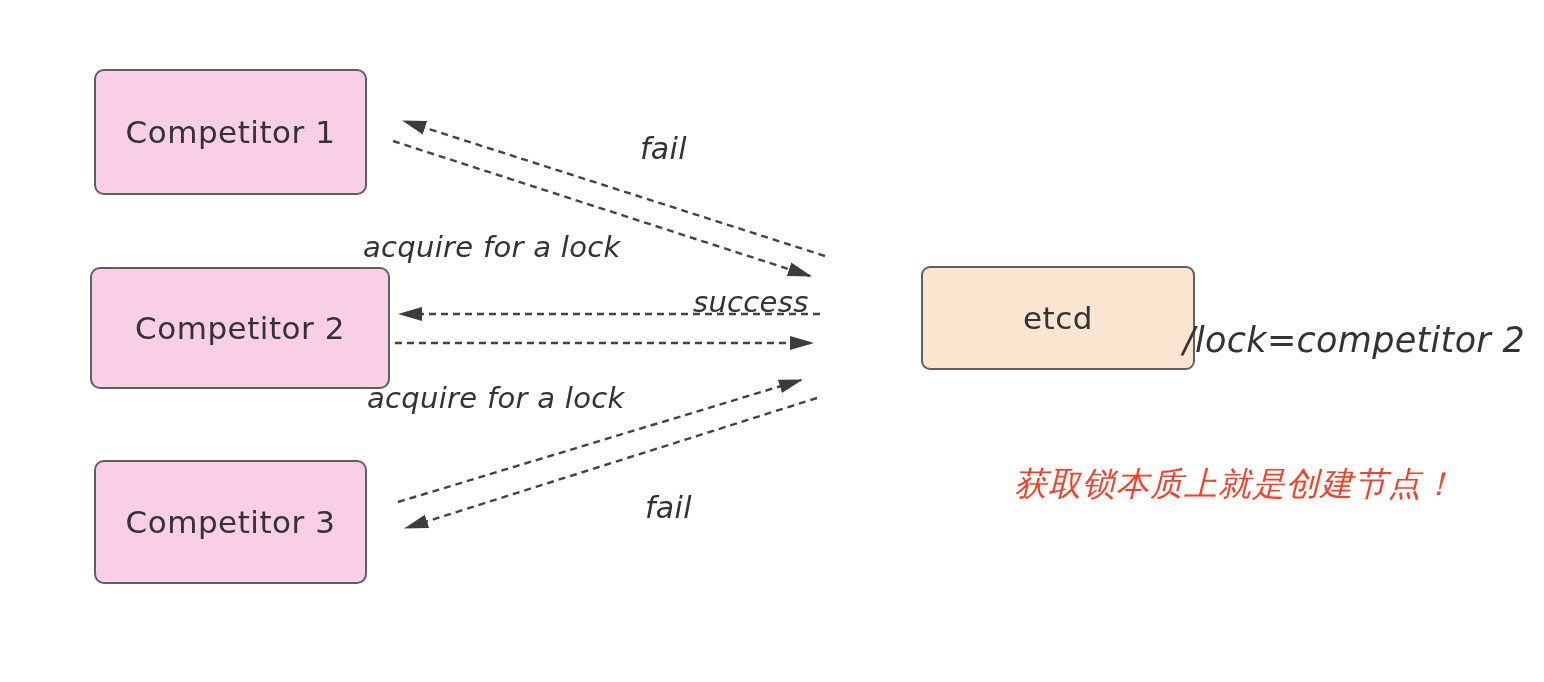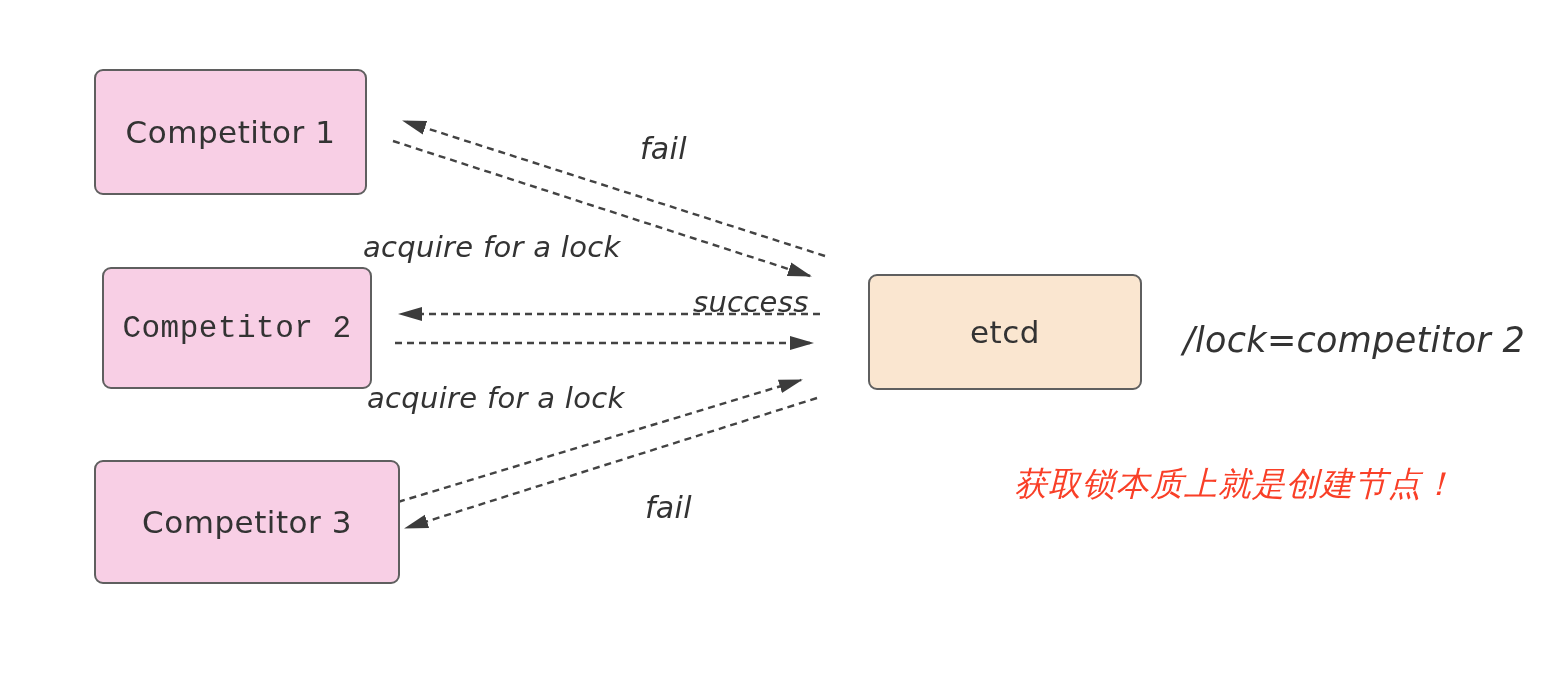--- a/index.html
+++ b/index.html
@@ -30,7 +30,7 @@
     letter-spacing:0.5px;
     white-space:nowrap;
   }
-  .node.competitor{background:var(--competitor-fill);}
+  .node.competitor{background:var(--competitor-fill);border-radius:10px;}
   .node.server{background:var(--etcd-fill);}
   .n-c1{left:94px;top:69px;width:273px;height:126px;}
   .n-c2{left:102px;top:267px;width:270px;height:122px;font-family:Liberation Mono, monospace;}

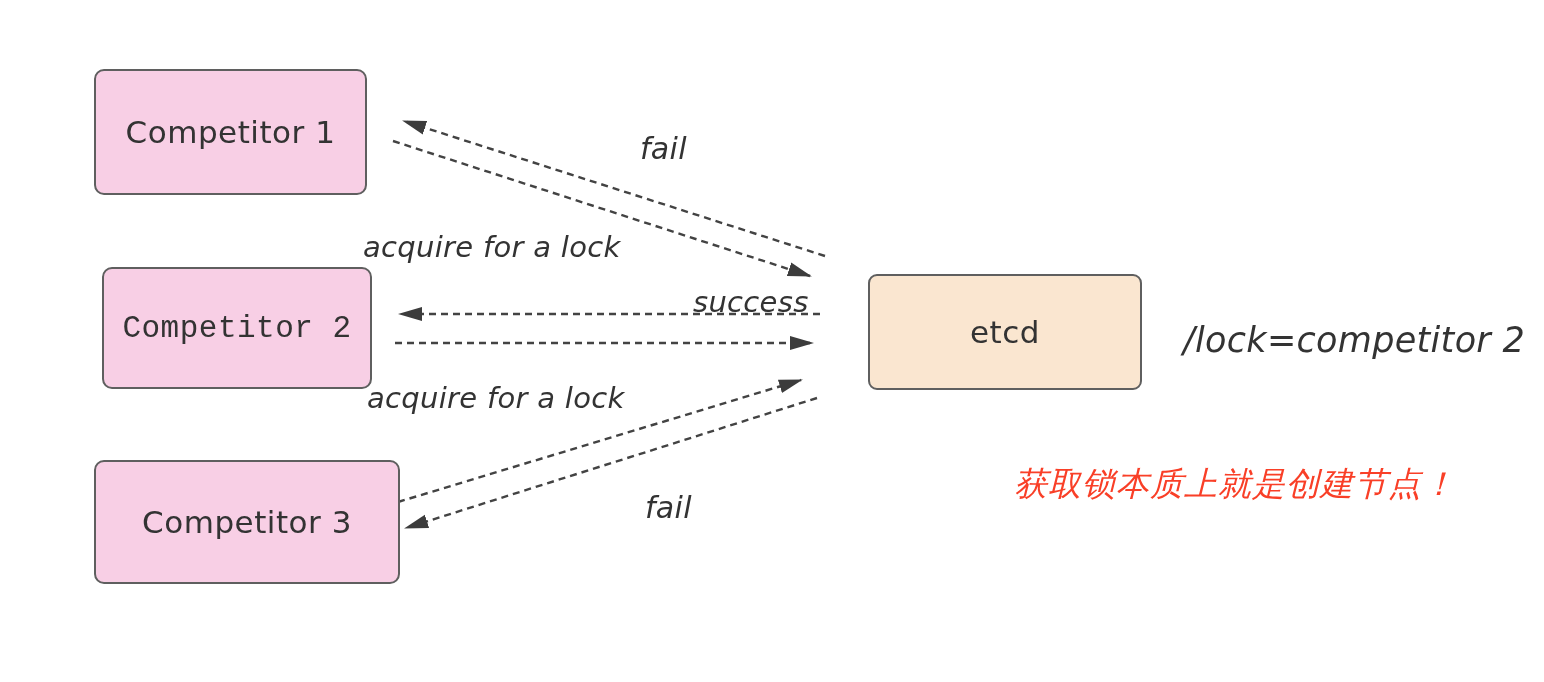--- a/index.html
+++ b/index.html
@@ -33,7 +33,7 @@
   .node.competitor{background:var(--competitor-fill);border-radius:10px;}
   .node.server{background:var(--etcd-fill);}
   .n-c1{left:94px;top:69px;width:273px;height:126px;}
-  .n-c2{left:102px;top:267px;width:270px;height:122px;font-family:Liberation Mono, monospace;}
+  .n-c2{left:90px;top:267px;width:300px;height:122px;}
   .n-c3{left:94px;top:460px;width:306px;height:124px;}
   .n-etcd{left:868px;top:266px;width:274px;height:116px;margin-top:8px;}
   .lbl{position:absolute;color:var(--text);white-space:nowrap;letter-spacing:0.3px;font-style:italic;}

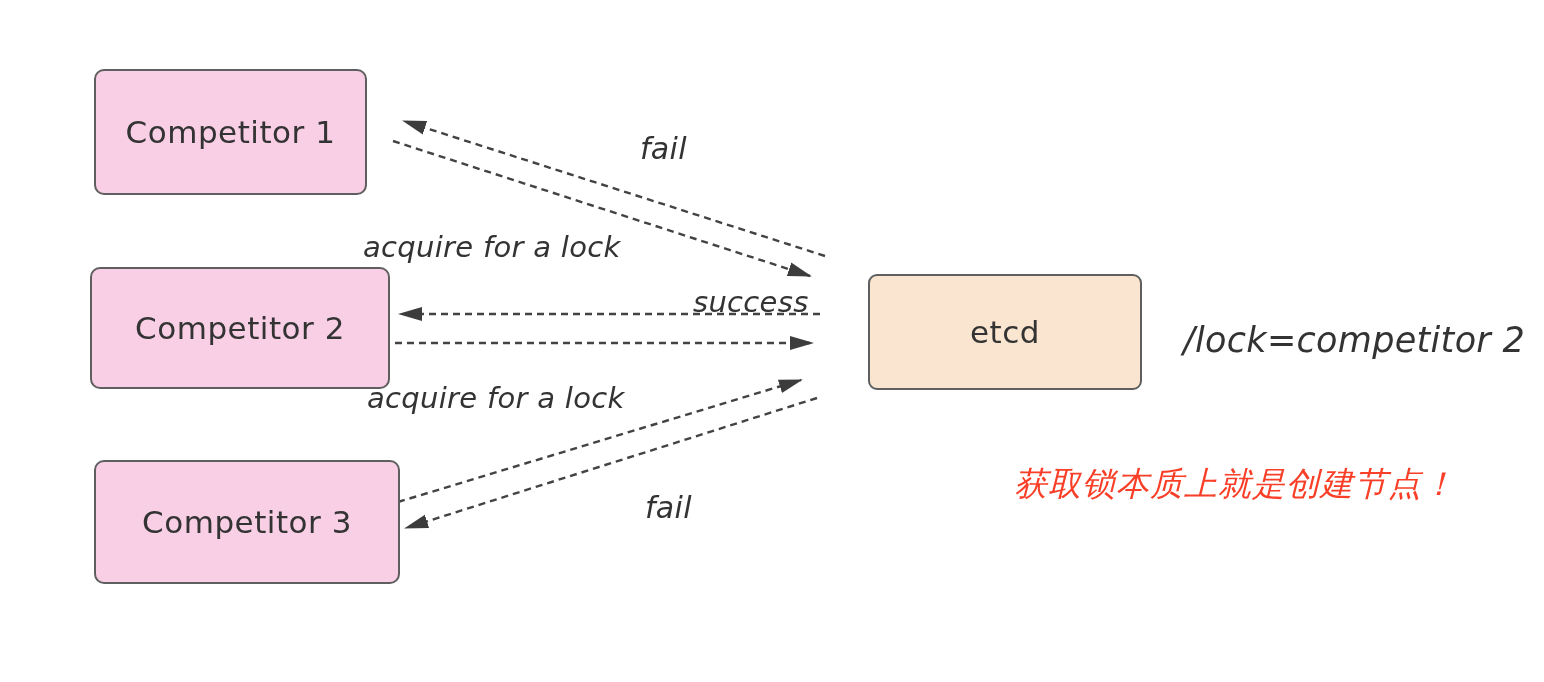--- a/index.html
+++ b/index.html
@@ -35,7 +35,7 @@
   .n-c1{left:94px;top:69px;width:273px;height:126px;}
   .n-c2{left:90px;top:267px;width:300px;height:122px;}
   .n-c3{left:94px;top:460px;width:306px;height:124px;}
-  .n-etcd{left:868px;top:266px;width:274px;height:116px;margin-top:8px;}
+  .n-etcd{left:921px;top:266px;width:274px;height:104px;}
   .lbl{position:absolute;color:var(--text);white-space:nowrap;letter-spacing:0.3px;font-style:italic;}
   .l-fail-top{left:640px;top:131px;font-size:30px;}
   .l-acquire-upper{left:363px;top:230px;font-size:29px;}

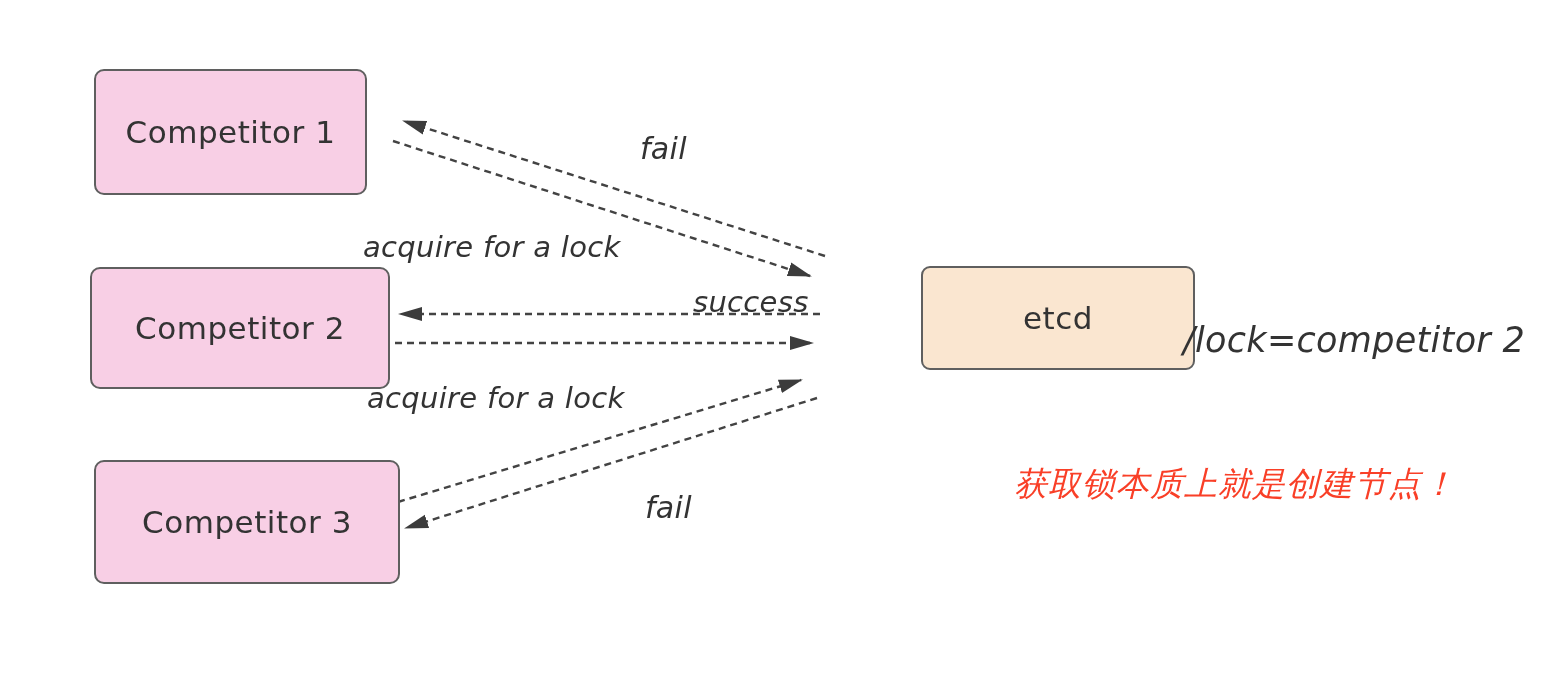--- a/index.html
+++ b/index.html
@@ -34,7 +34,7 @@
   .node.server{background:var(--etcd-fill);}
   .n-c1{left:94px;top:69px;width:273px;height:126px;}
   .n-c2{left:90px;top:267px;width:300px;height:122px;}
-  .n-c3{left:94px;top:460px;width:306px;height:124px;}
+  .n-c3{left:94px;top:460px;width:273px;height:124px;}
   .n-etcd{left:921px;top:266px;width:274px;height:104px;}
   .lbl{position:absolute;color:var(--text);white-space:nowrap;letter-spacing:0.3px;font-style:italic;}
   .l-fail-top{left:640px;top:131px;font-size:30px;}

